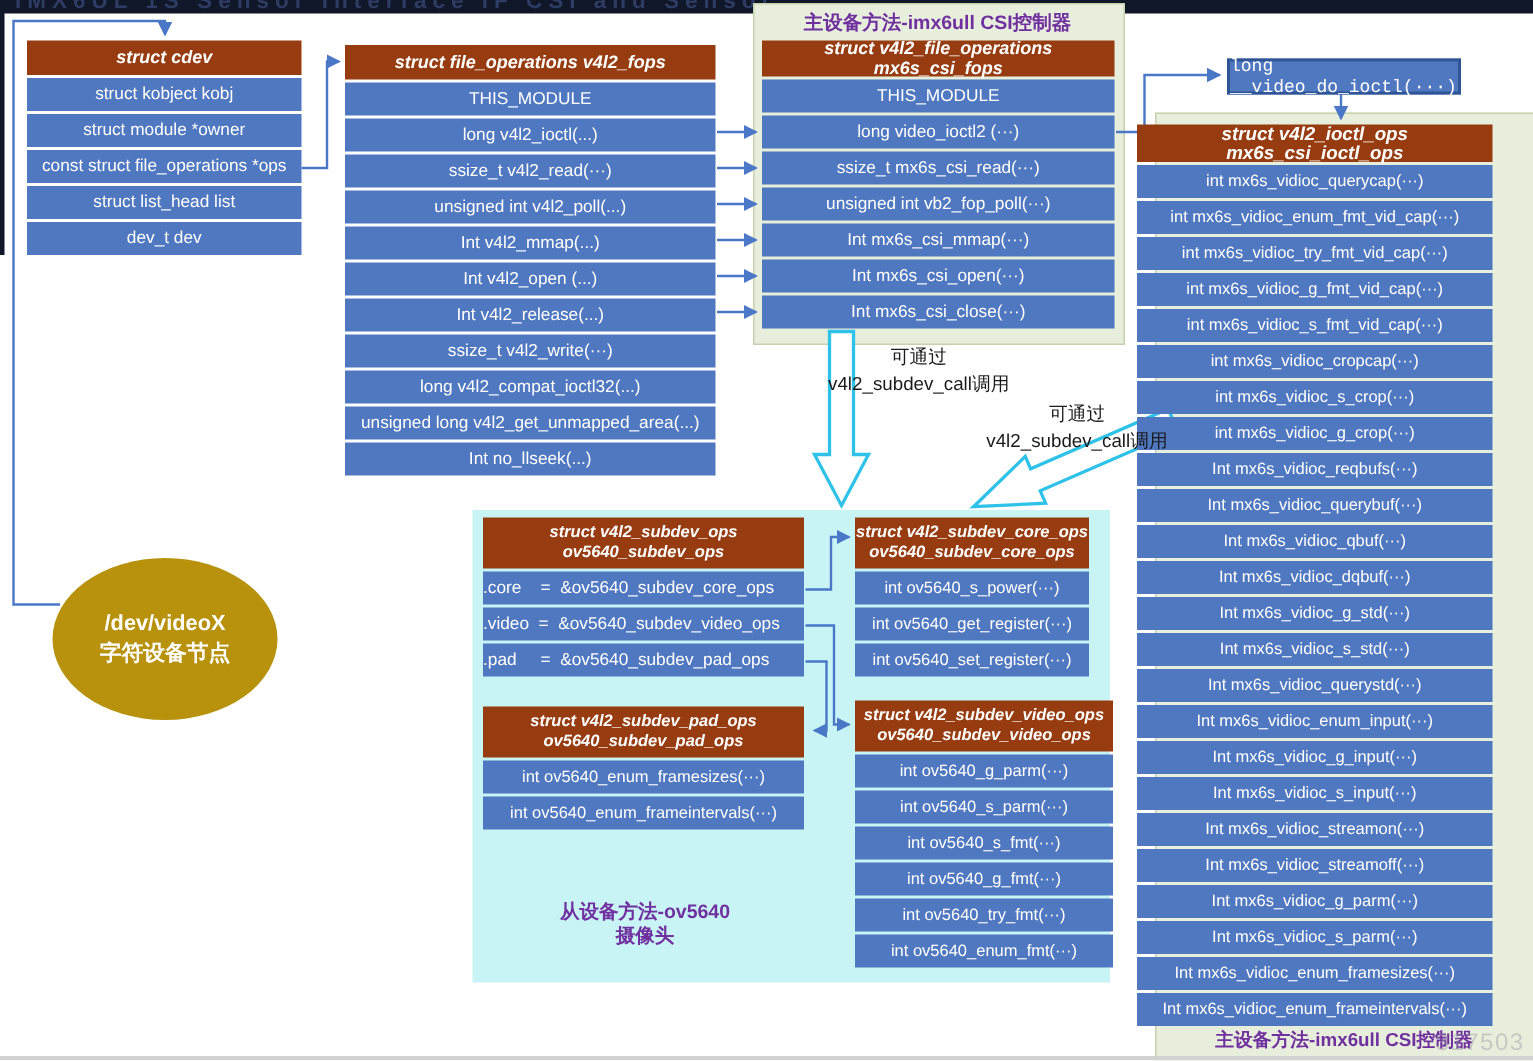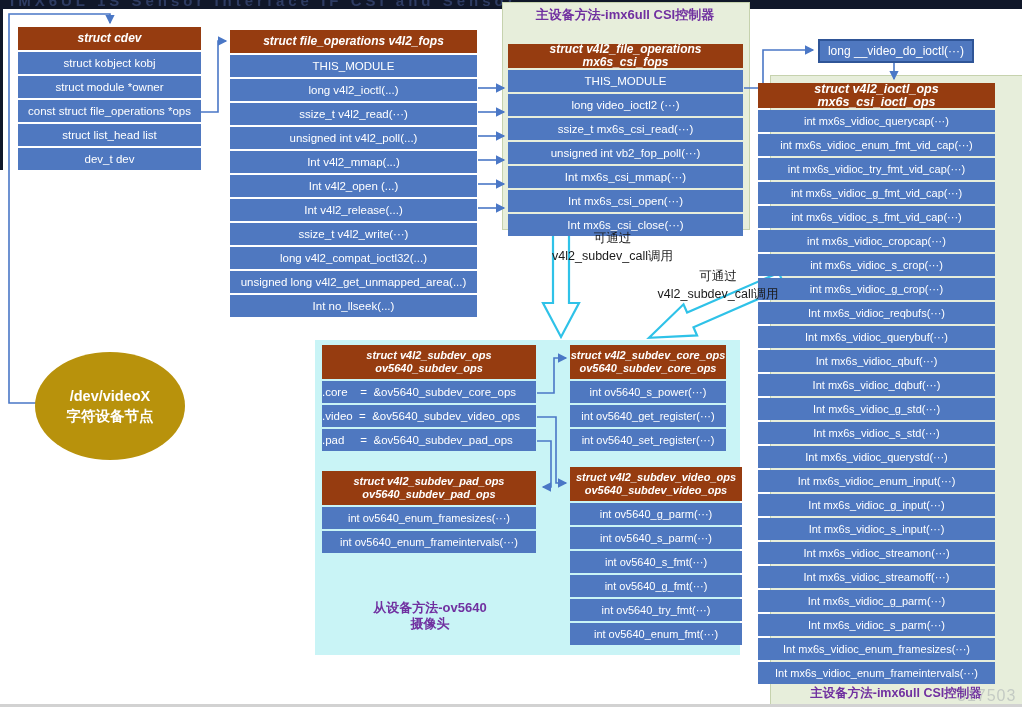--- a/index.html
+++ b/index.html
@@ -126,7 +126,7 @@
       </div>
   </div>
 
-  <div class="tbl" style="left:508px;top:27px;width:235px;margin-top:17px;">
+  <div class="tbl" style="left:508px;top:27px;width:235px;">
     <div class="hdr" style="height:24px;">struct v4l2_file_operations  mx6s_csi_fops</div>
     <div class="rows">
         <div class="row">THIS_MODULE</div>

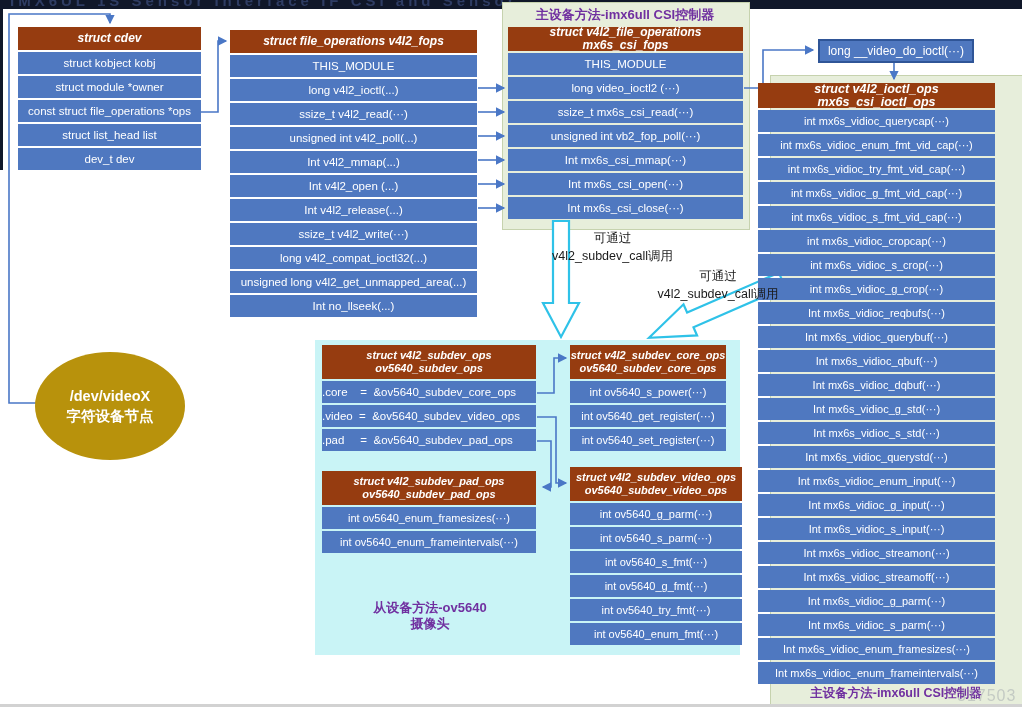--- a/index.html
+++ b/index.html
@@ -139,7 +139,7 @@
       </div>
   </div>
 
-  <div class="ioctlbox" style="left:818px;top:39px;width:152px;height:20px;">long  __video_do_ioctl(···)</div>
+  <div class="ioctlbox" style="left:818px;top:39px;width:152px;height:20px;font-family:Liberation Mono, monospace;">long  __video_do_ioctl(···)</div>
 
   <div class="tbl" style="left:758px;top:83px;width:237px;">
     <div class="hdr" style="height:25px;font-size:12.5px;">struct v4l2_ioctl_ops  mx6s_csi_ioctl_ops</div>

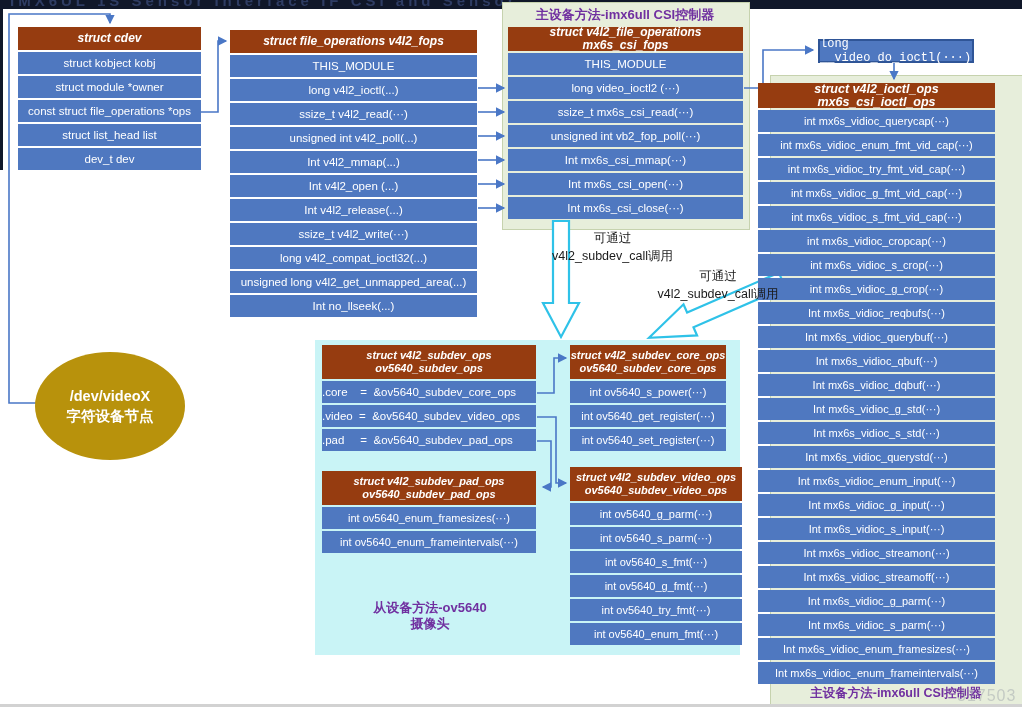--- a/index.html
+++ b/index.html
@@ -213,7 +213,7 @@
       </div>
   </div>
 
-  <div class="ellipse" style="left:35px;top:352px;width:150px;height:108px;">/dev/videoX
+  <div class="ellipse" style="left:35px;top:372px;width:150px;height:108px;">/dev/videoX
 字符设备节点</div>
 
   <div class="note" style="left:530px;top:229px;width:165px;">可通过

